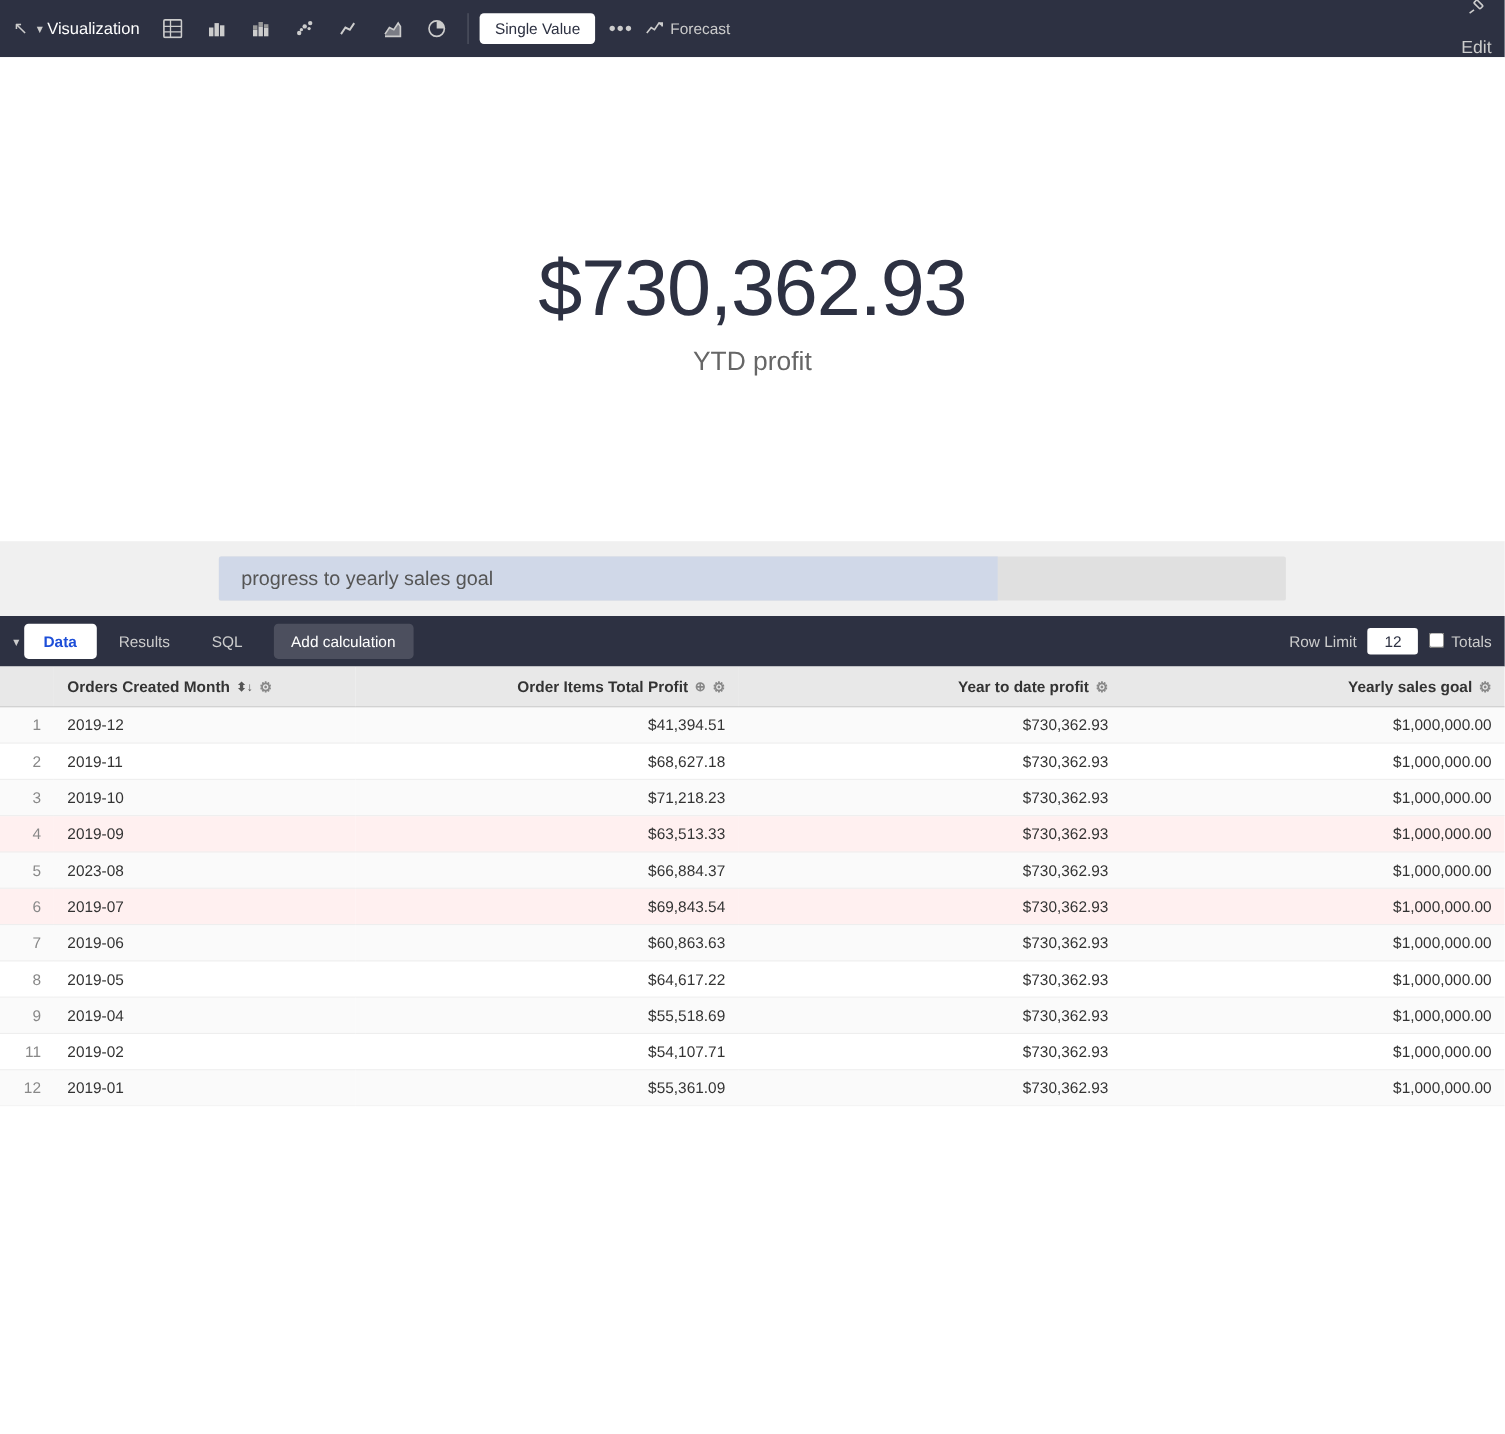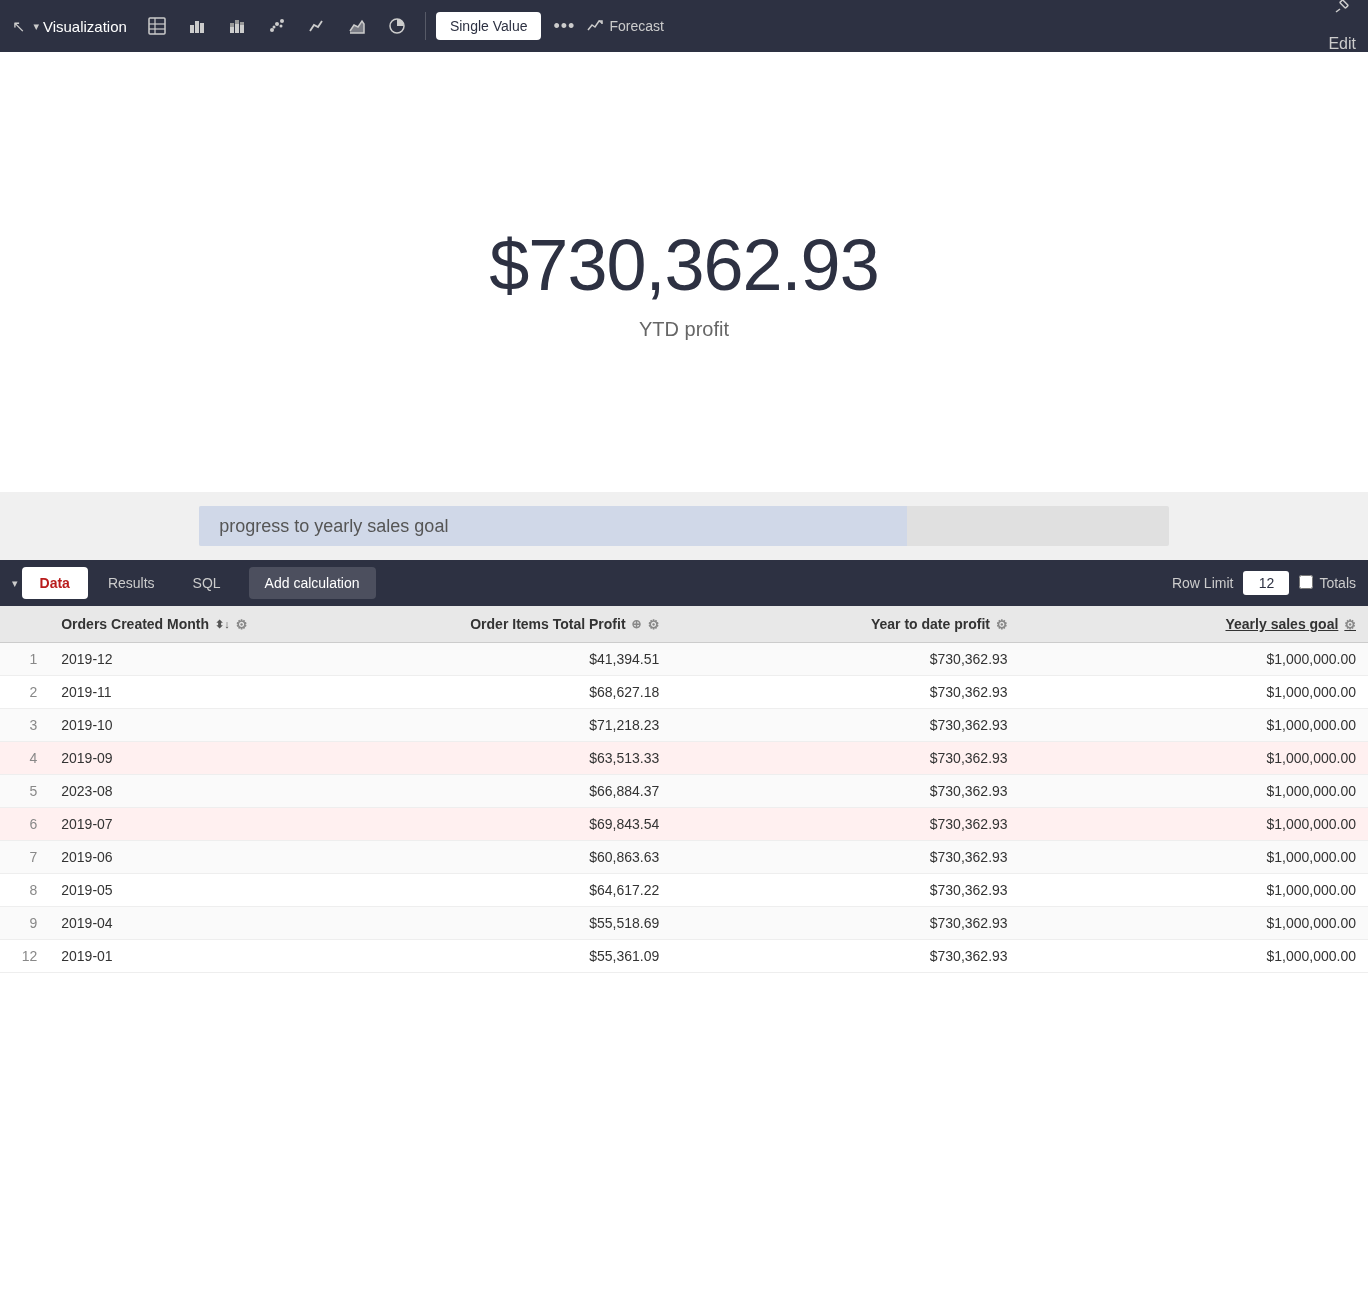--- a/index.html
+++ b/index.html
@@ -79,7 +79,7 @@
       letter-spacing: -1px;
     }
     .value-label {
-      font-size: 20px;
+      font-size: 24px;
       color: #666;
       margin-top: 12px;
       text-align: center;

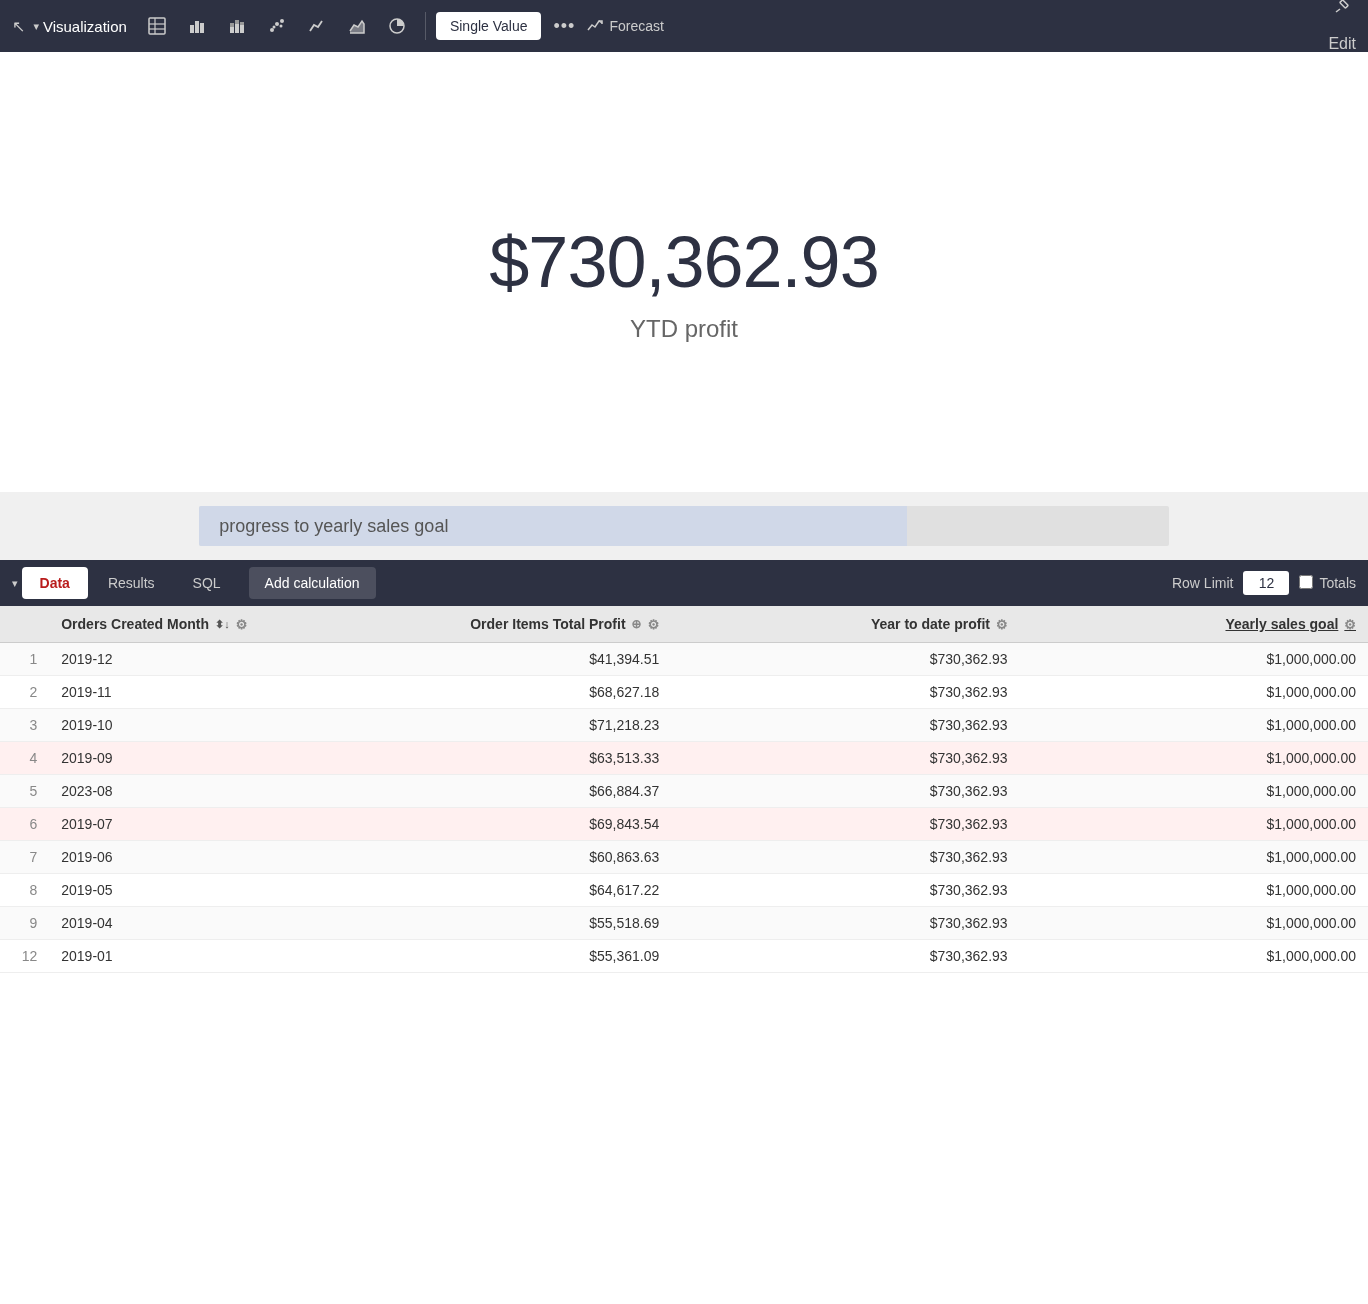--- a/index.html
+++ b/index.html
@@ -139,7 +139,7 @@
     }
     .data-tab.active {
       background: #fff;
-      color: #b91c1c;
+      color: #1d4ed8;
       font-weight: 700;
     }
 

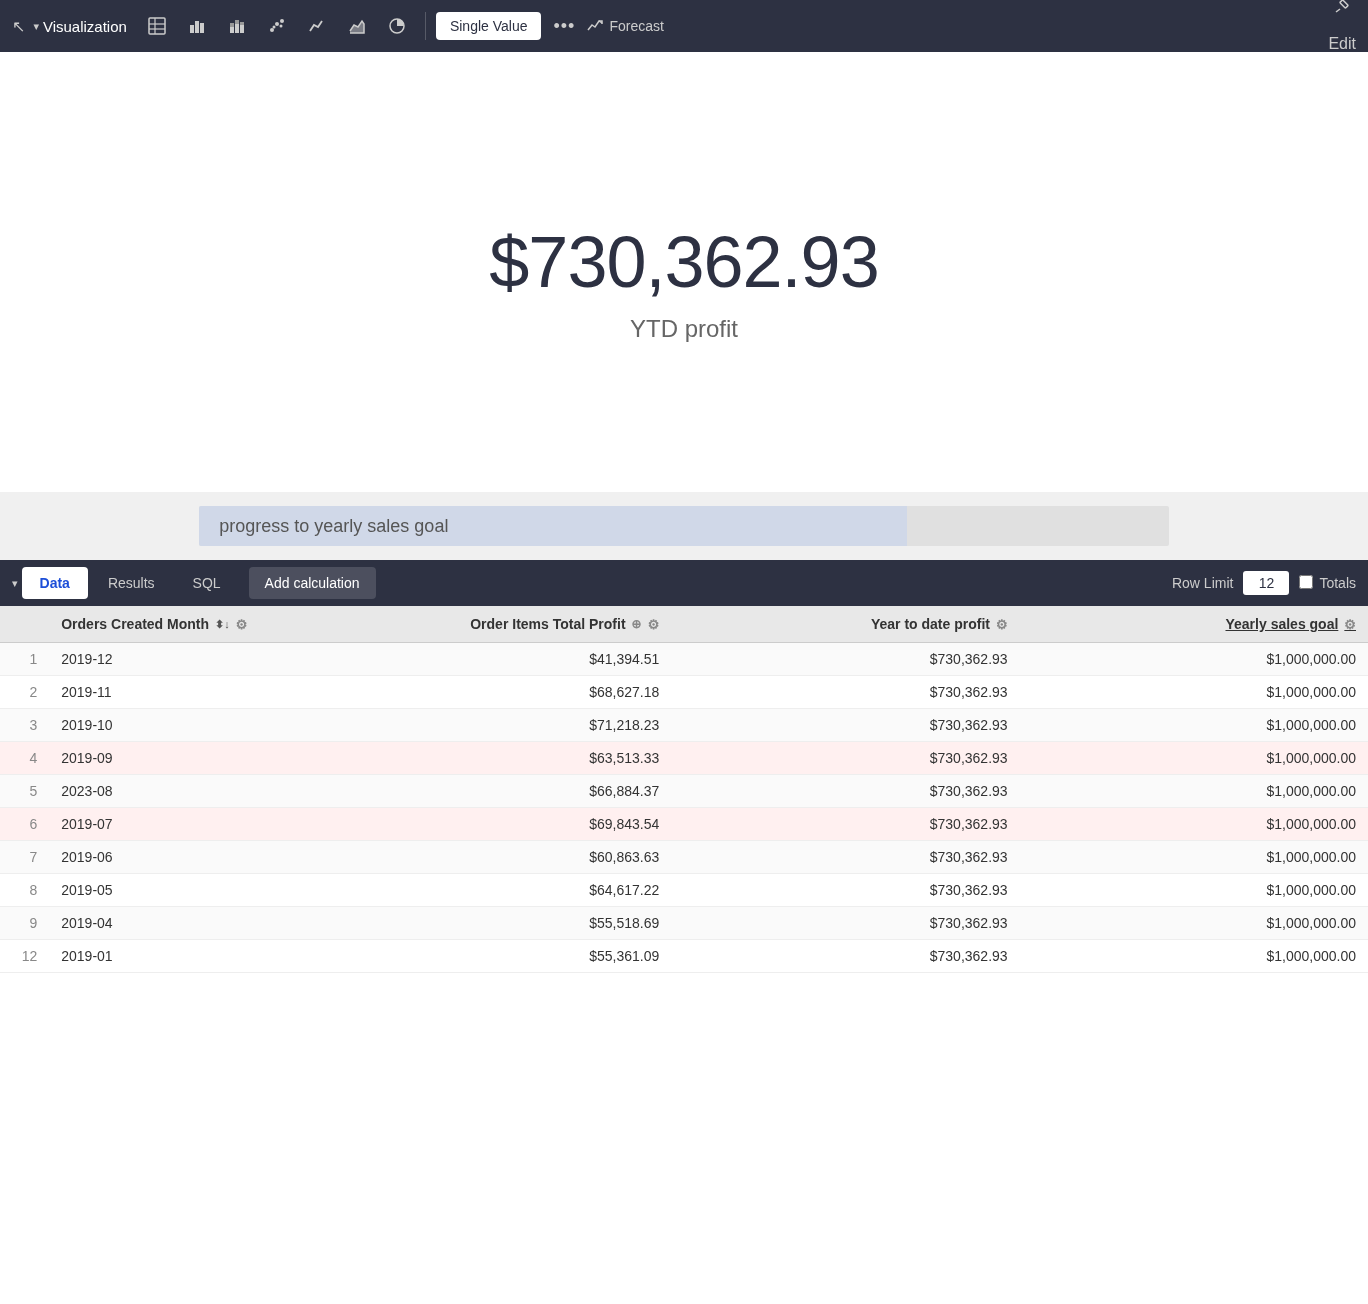--- a/index.html
+++ b/index.html
@@ -231,7 +231,7 @@
     .col-month { width: 220px; }
     .col-profit { width: 280px; }
     .col-ytd { width: 280px; }
-    .col-goal { width: 280px; text-decoration: underline; }
+    .col-goal { width: 280px; }
   </style>
 </head>
 <body>

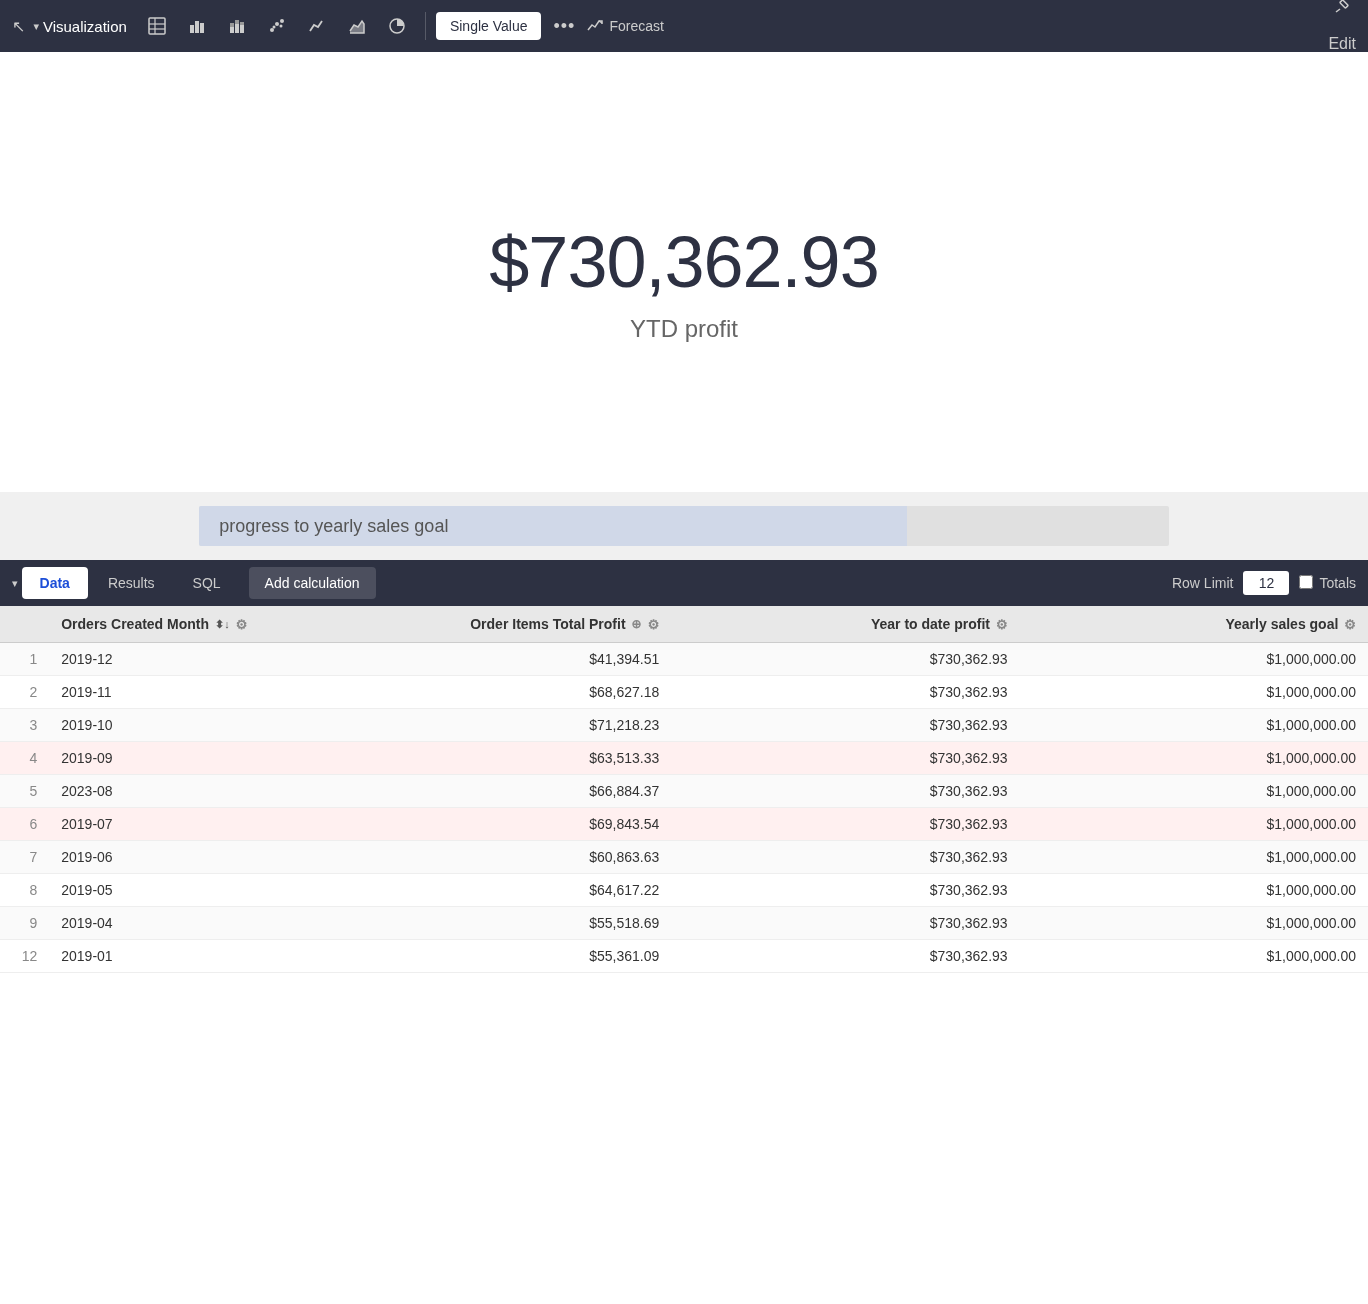--- a/index.html
+++ b/index.html
@@ -444,6 +444,13 @@
     <td class="right">$1,000,000.00</td>
   </tr>
         <tr>
+    <td class="row-num">11</td>
+    <td>2019-02</td>
+    <td class="right">$54,107.71</td>
+    <td class="right">$730,362.93</td>
+    <td class="right">$1,000,000.00</td>
+  </tr>
+        <tr>
     <td class="row-num">12</td>
     <td>2019-01</td>
     <td class="right">$55,361.09</td>

